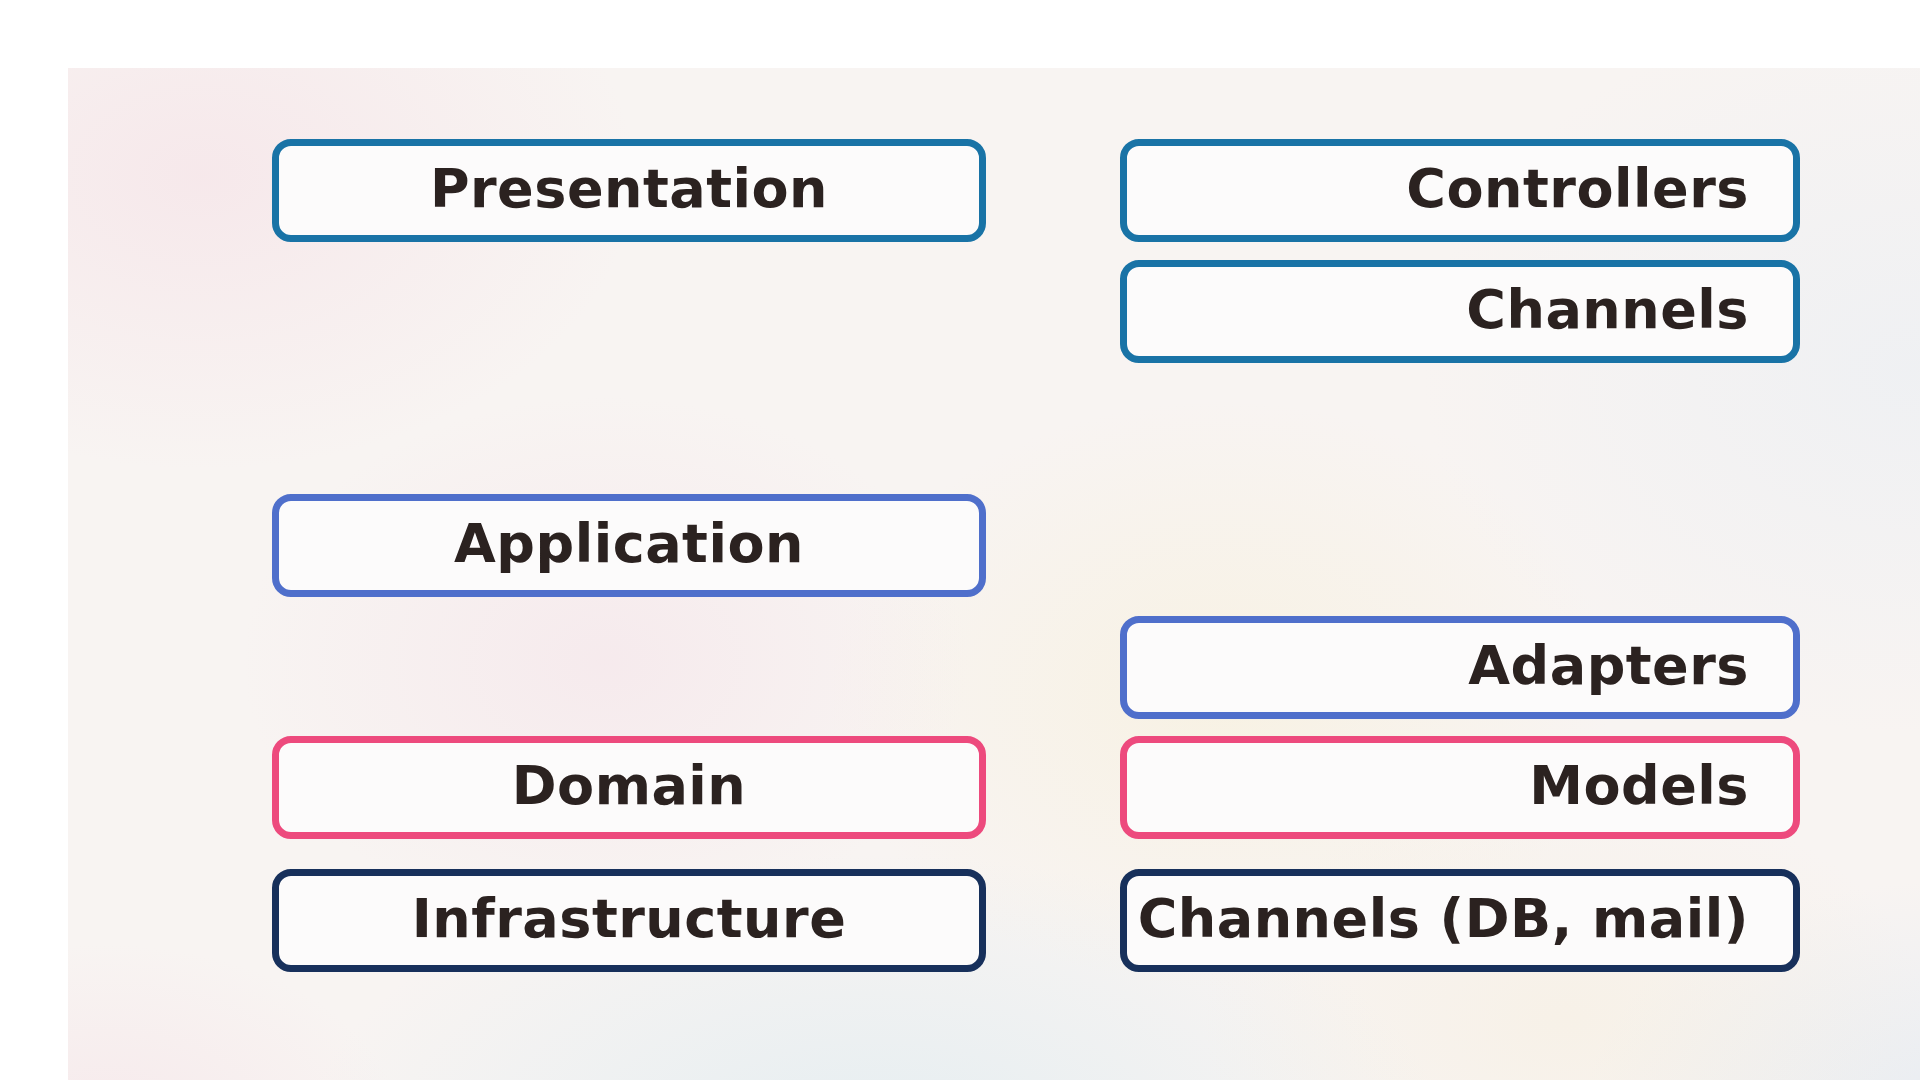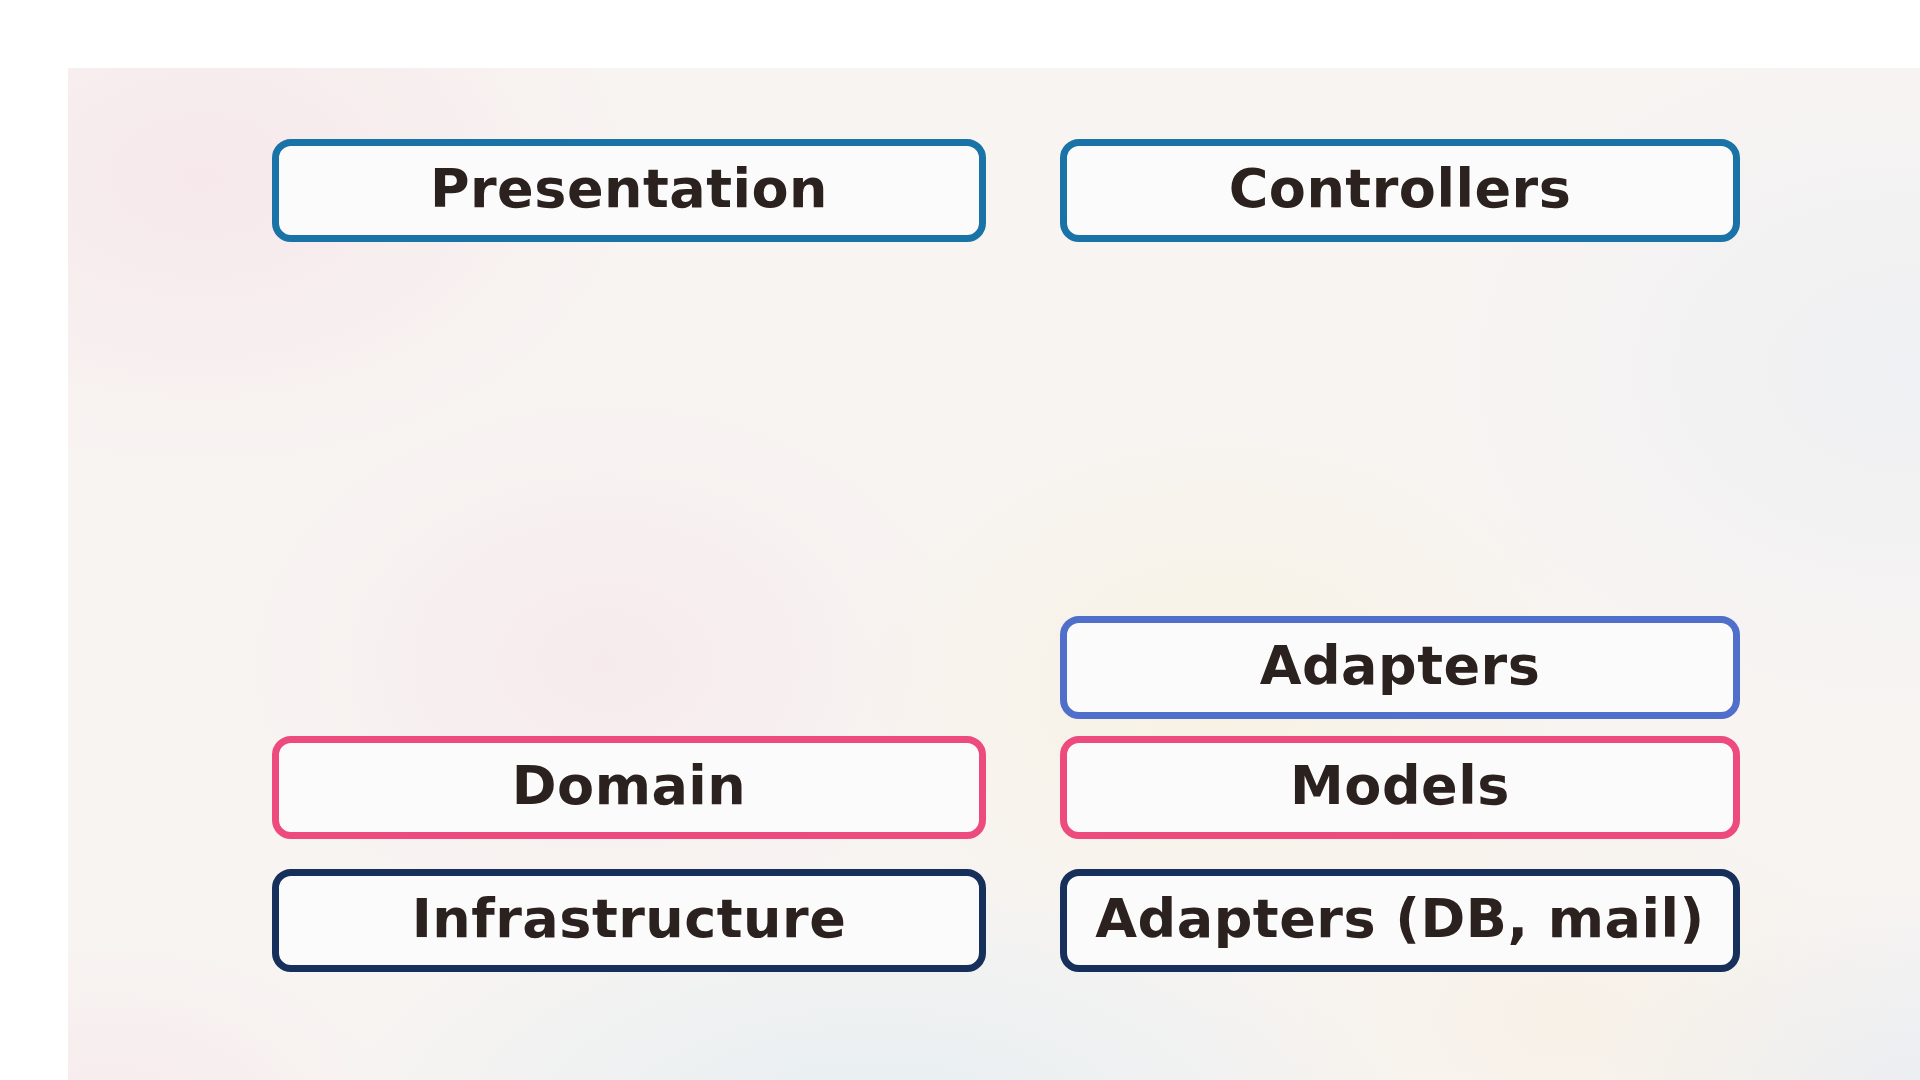--- a/index.html
+++ b/index.html
@@ -49,7 +49,7 @@
 
   
   .col-left  { left: 192px;  width: 714px; }
-  .col-right { left: 980px; width: 680px; }
+  .col-right { left: 1040px; width: 680px; justify-content: flex-end; }
 
   
   .row1 { top: 59px;  }

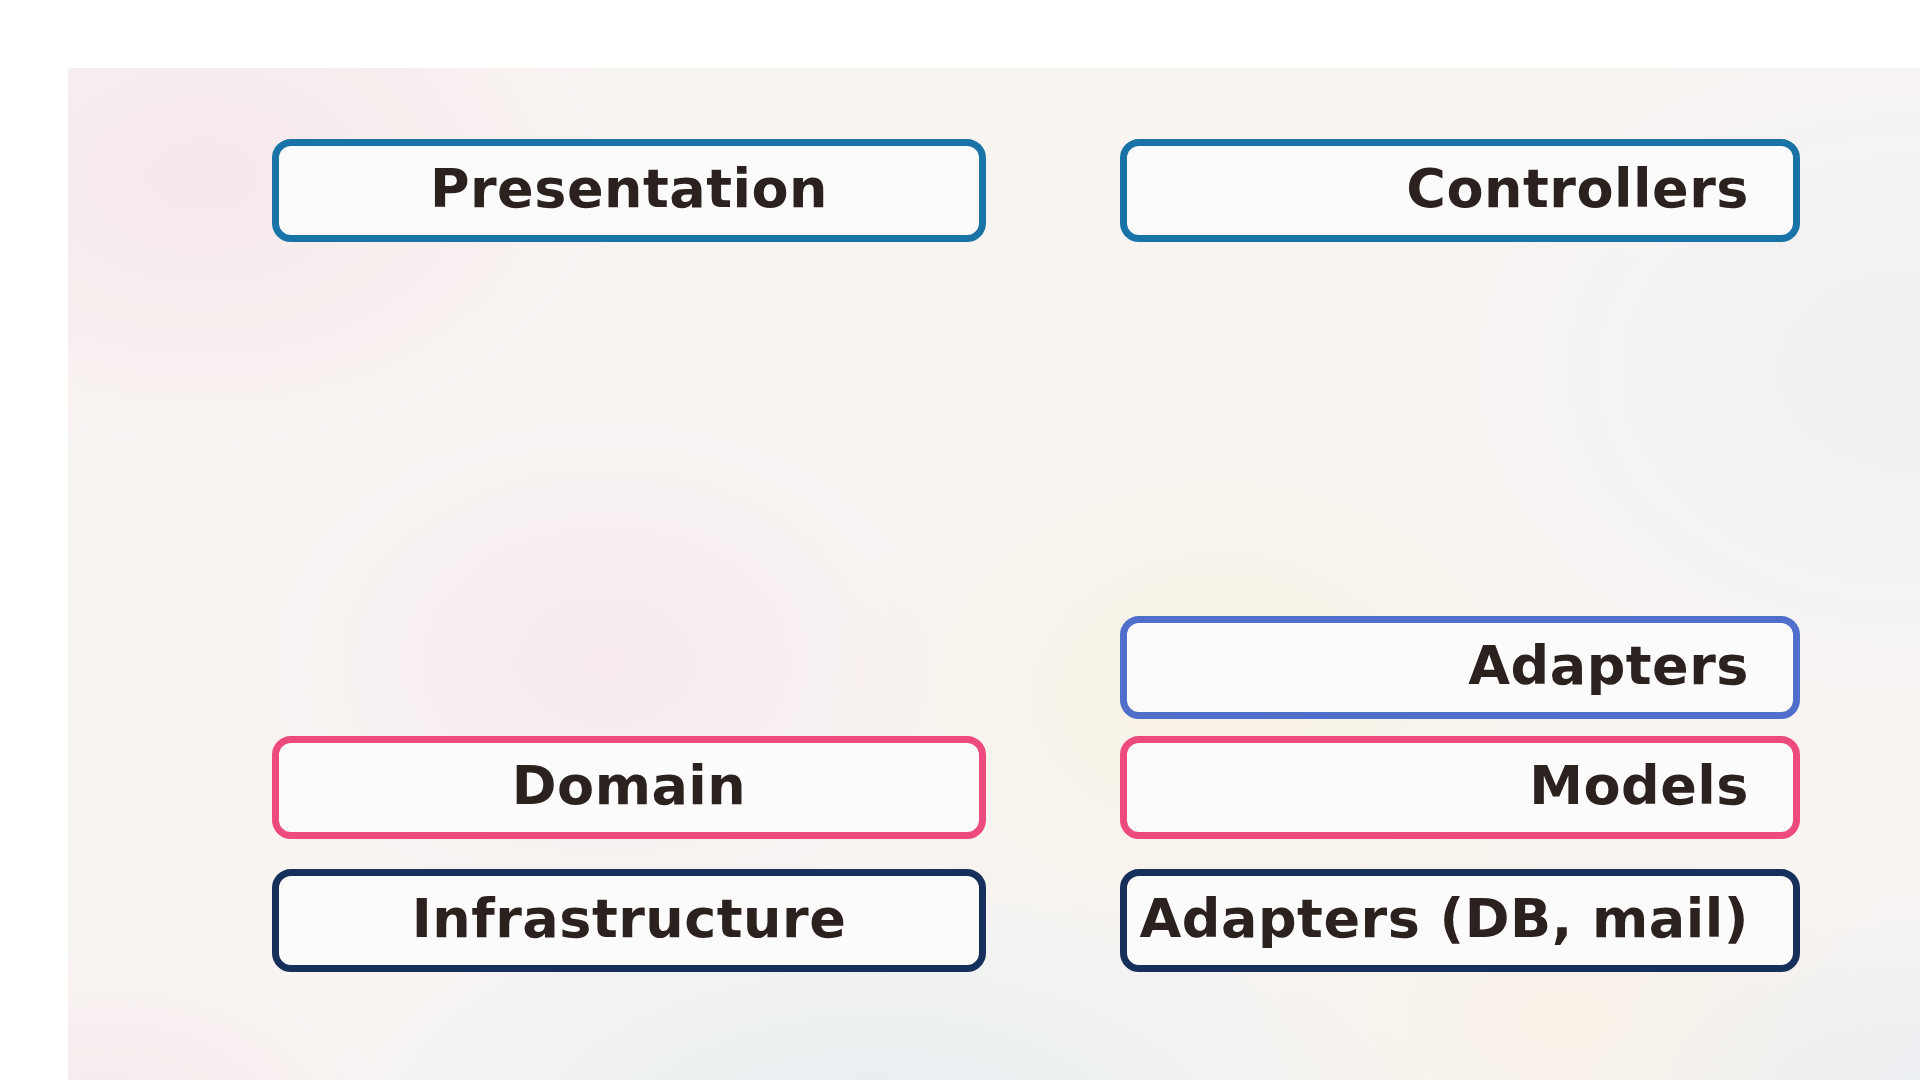--- a/index.html
+++ b/index.html
@@ -85,6 +85,9 @@
   <div class="box col-right row1 c-teal">
     <span class="box-label">Controllers</span>
   </div>
+  <div class="box col-right row2 c-teal">
+    <span class="box-label">Channels</span>
+  </div>
   <div class="box col-right row5 c-blue">
     <span class="box-label">Adapters</span>
   </div>

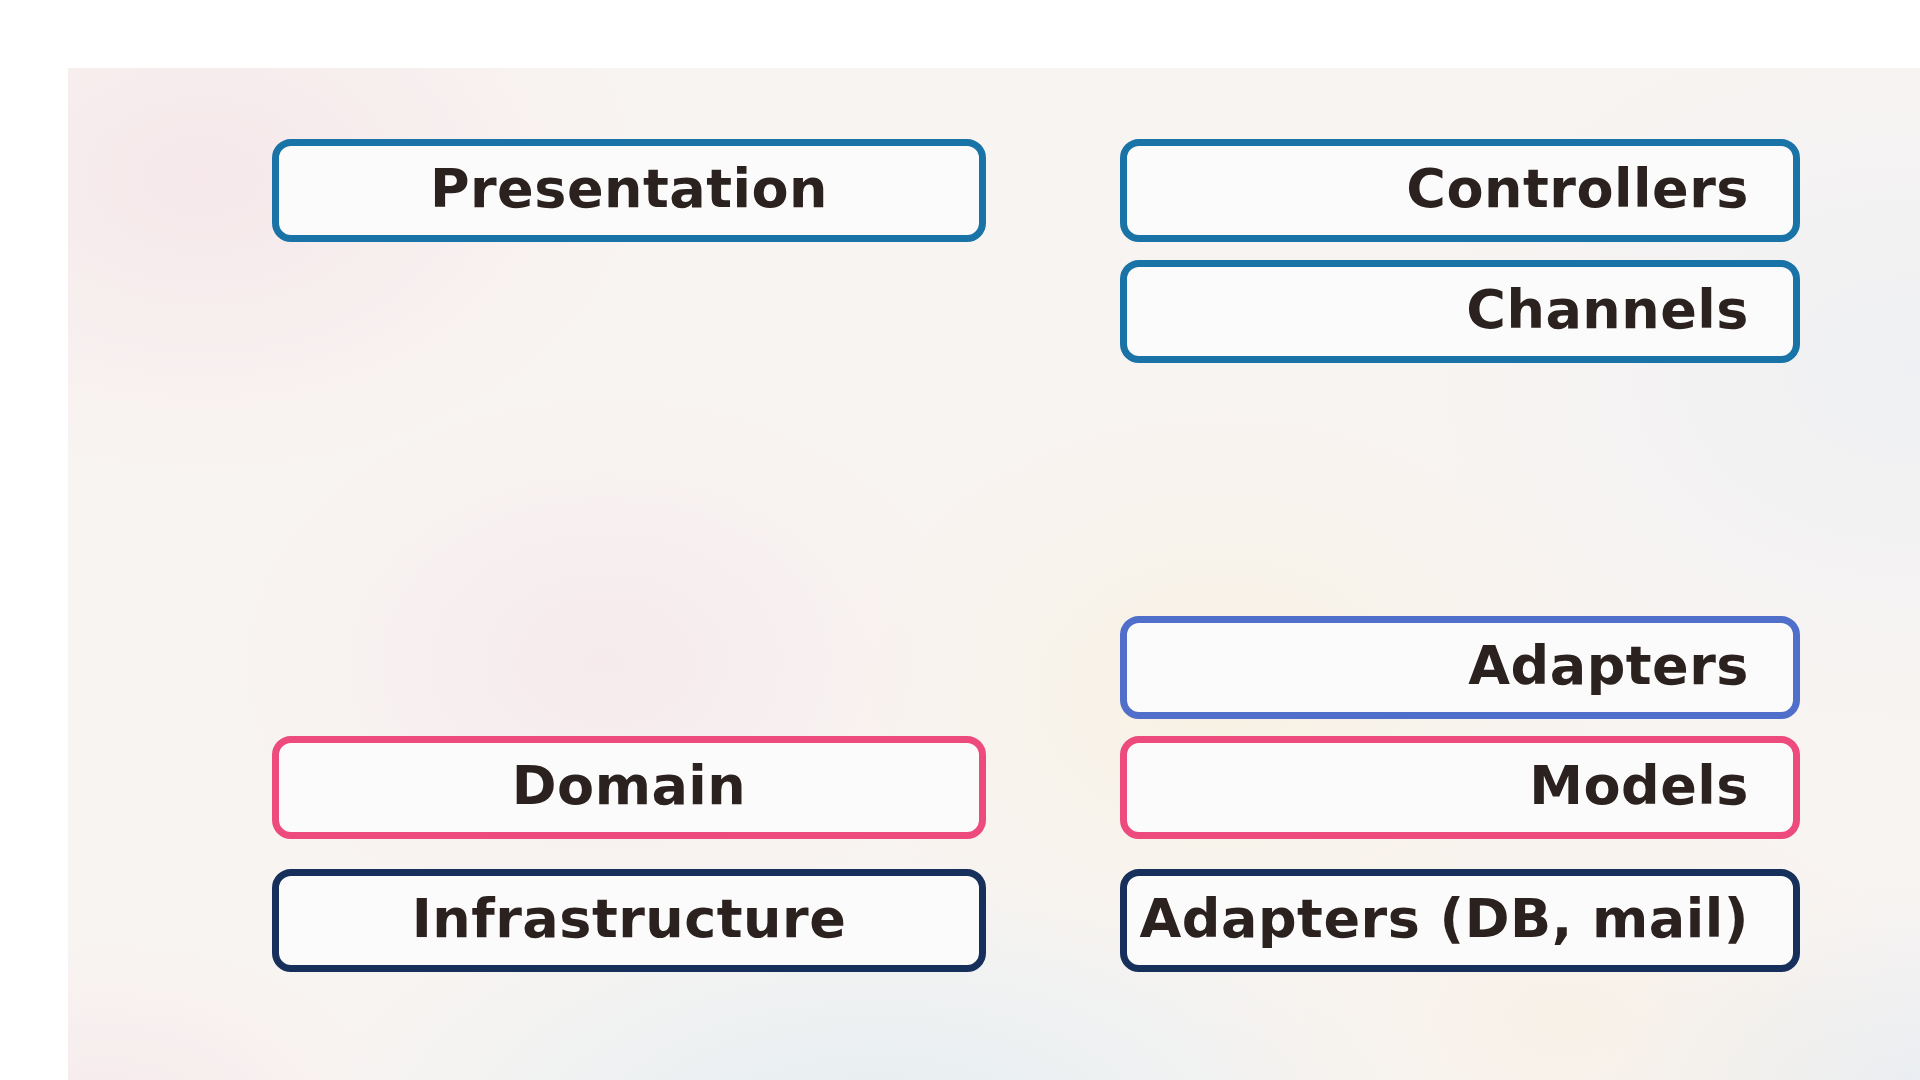--- a/index.html
+++ b/index.html
@@ -75,6 +75,9 @@
   <div class="box col-left row1 c-teal">
     <span class="box-label">Presentation</span>
   </div>
+  <div class="box col-left row4 c-blue">
+    <span class="box-label">Application</span>
+  </div>
   <div class="box col-left row7 c-navy">
     <span class="box-label">Infrastructure</span>
   </div>

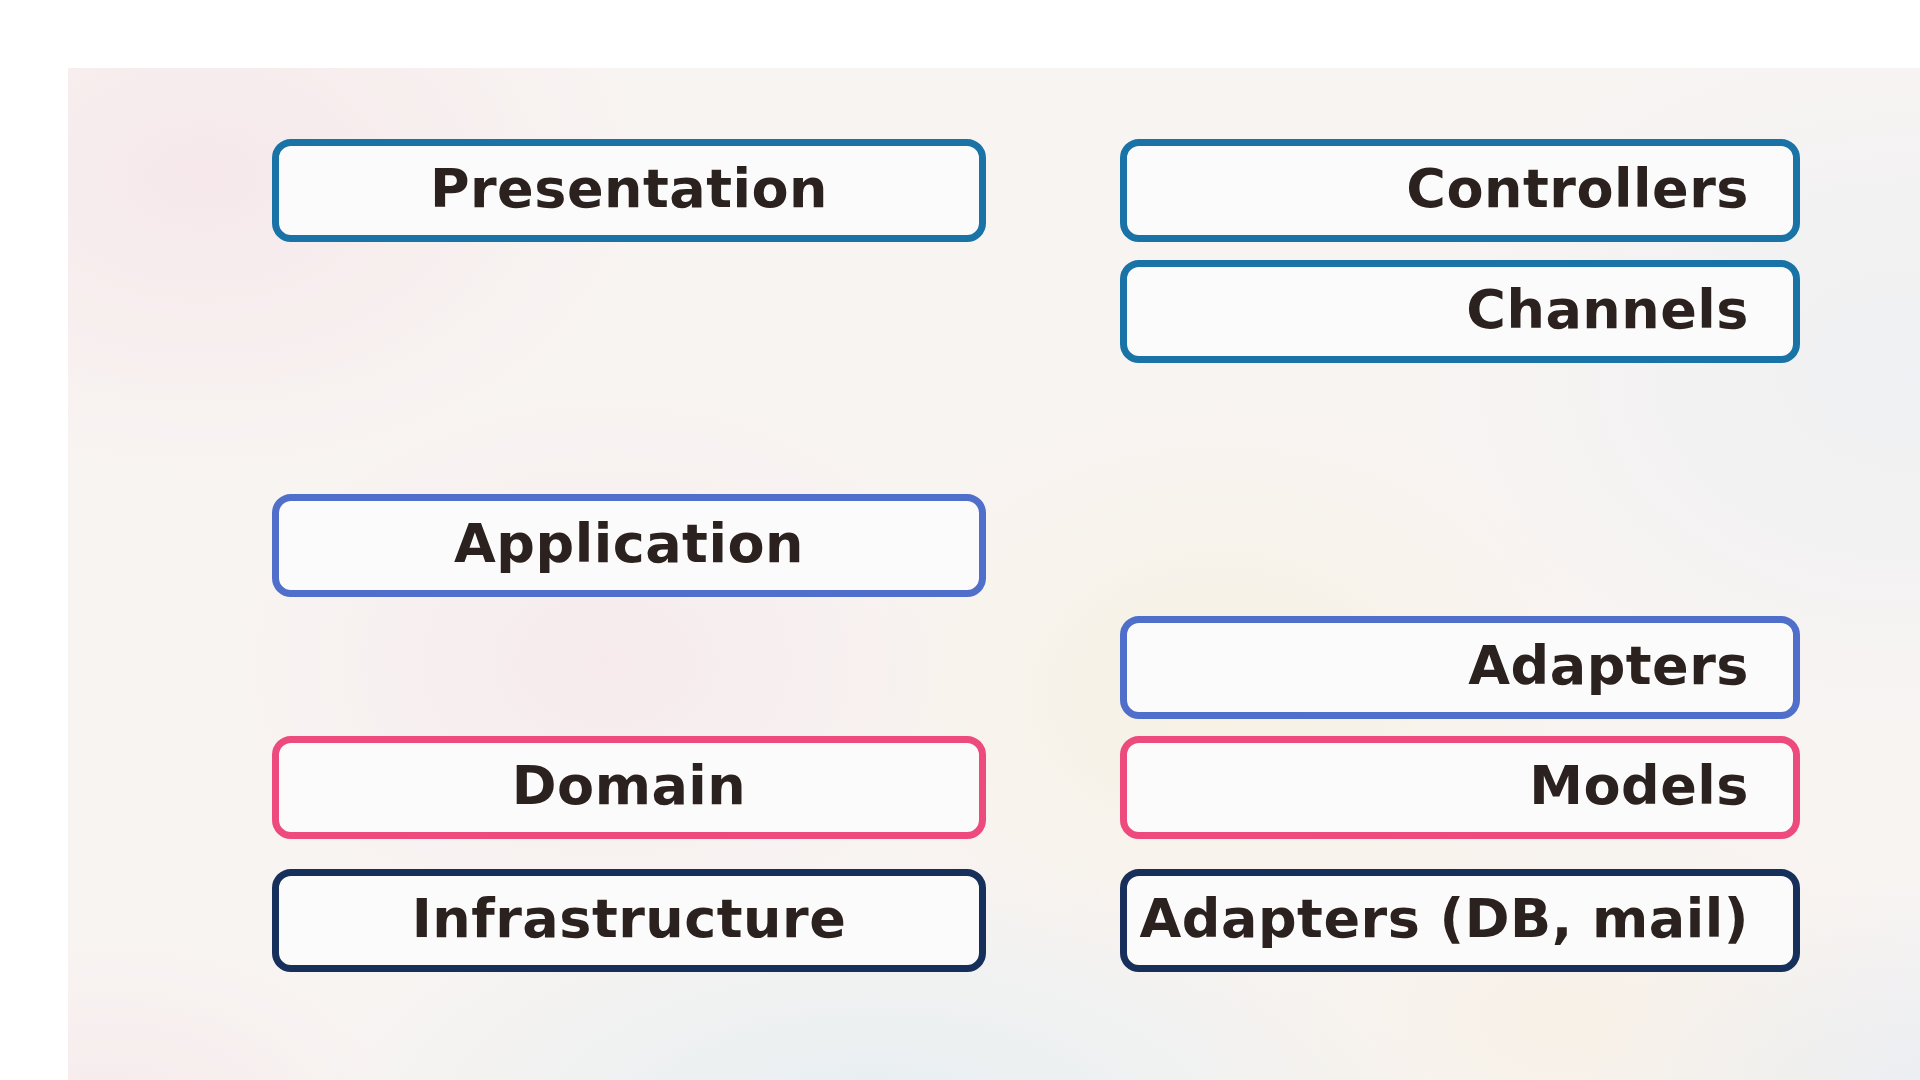--- a/index.html
+++ b/index.html
@@ -98,7 +98,7 @@
     <span class="box-label">Models</span>
   </div>
   <div class="box col-right row7 c-navy">
-    <span class="box-label">Adapters (DB, mail)</span>
+    <span class="box-label">Channels (DB, mail)</span>
   </div>
 
 </div>

